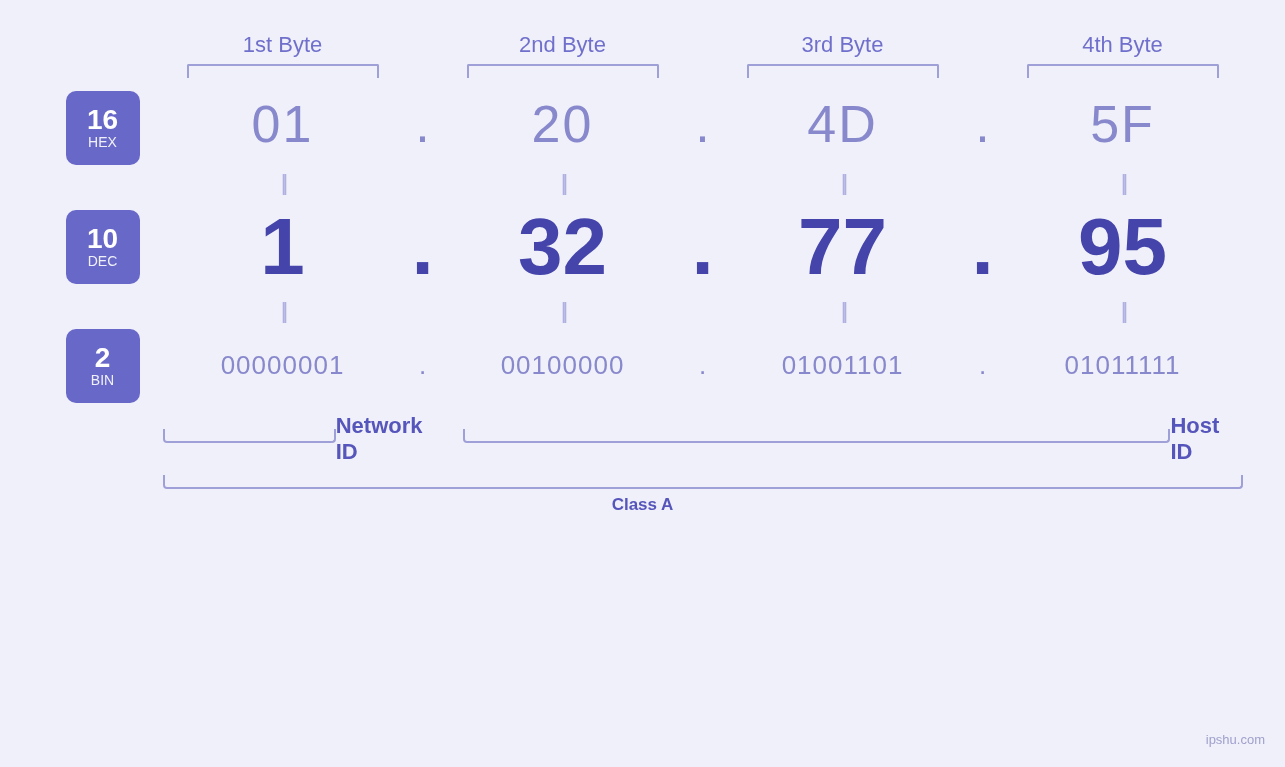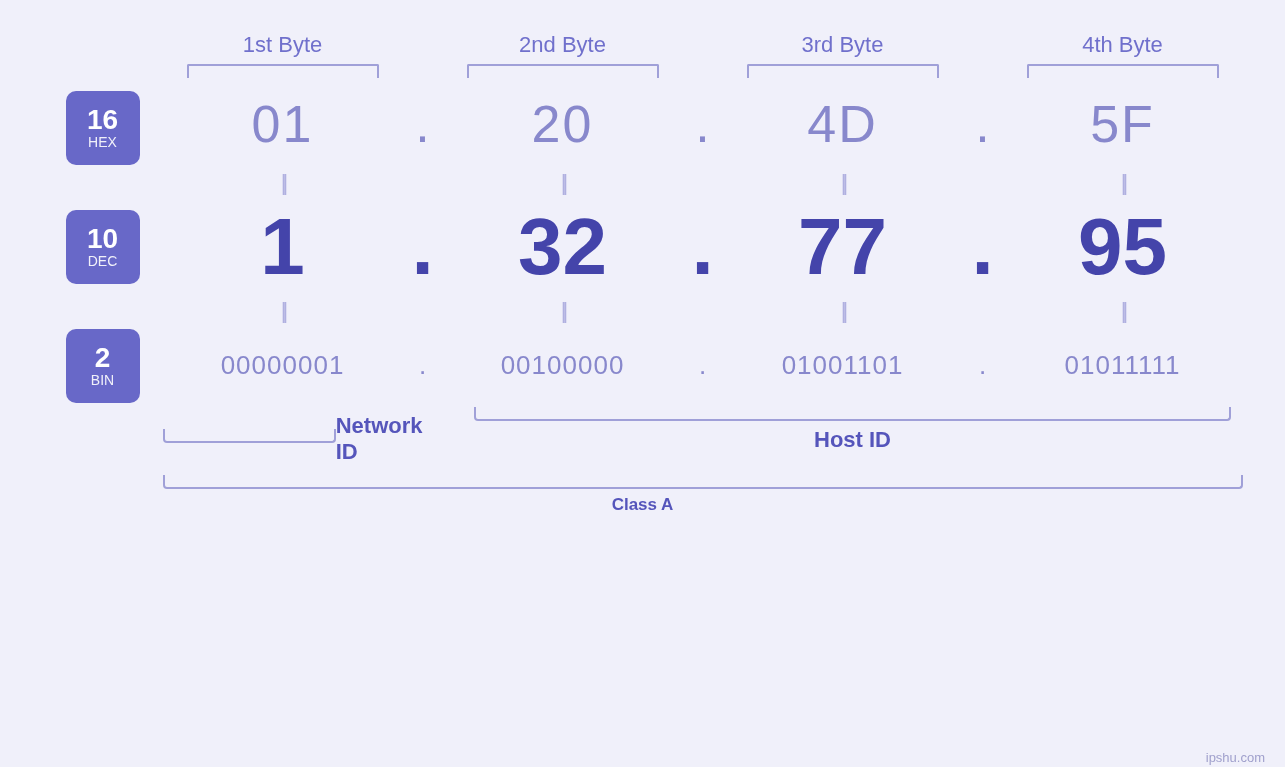--- a/index.html
+++ b/index.html
@@ -292,7 +292,7 @@
 
     <div style="width:40px;"></div>
 
-    <div style="flex:3;display:flex;flex-direction:column;align-items:center;">
+    <div style="flex:3;display:flex;align-items:center;justify-content:space-between;">
       <div style="width:97%;height:14px;border:2px solid #a0a0d8;border-top:none;border-radius:0 0 4px 4px;"></div>
       <span style="color:#5555bb;font-size:22px;font-weight:600;margin-top:6px;">Host ID</span>
     </div>

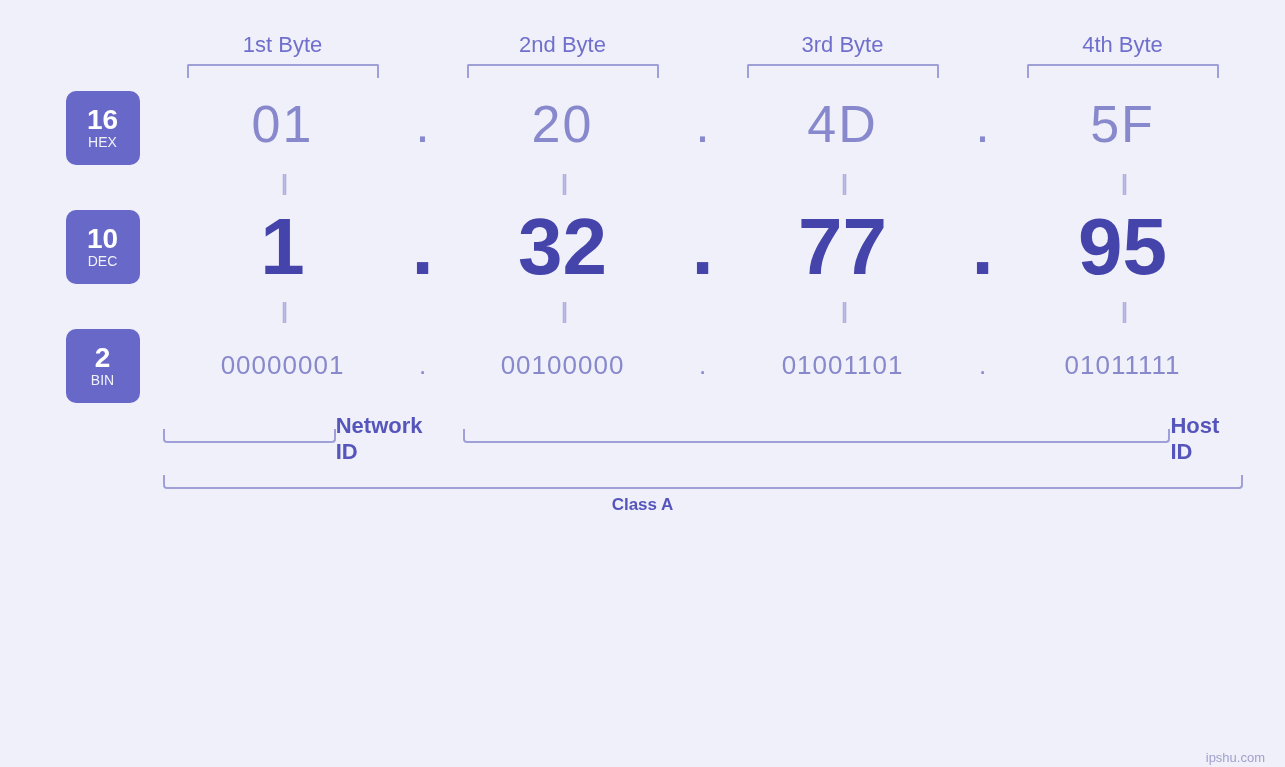--- a/index.html
+++ b/index.html
@@ -14,7 +14,7 @@
 
     .watermark {
       position: absolute;
-      bottom: 2px;
+      bottom: 20px;
       right: 20px;
       color: #a0a0cc;
       font-size: 13px;

